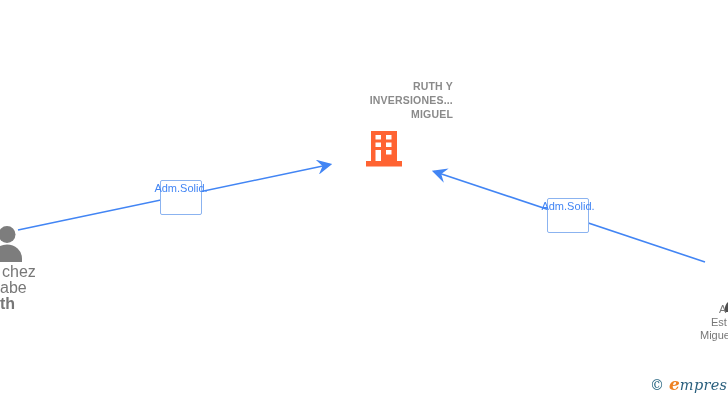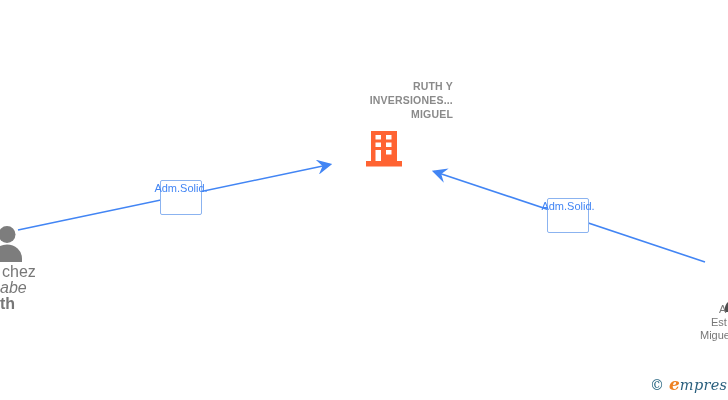--- a/index.html
+++ b/index.html
@@ -72,7 +72,7 @@
     <path d="M5,36 v-3.5 a15,14 0 0 1 30,0 V36 z" fill="#7D7D7D"></path>
   </svg>
   <div class="caption cap-left" style="left:2px;top:266px;">chez</div>
-  <div class="caption cap-left" style="left:0px;top:282px;font-style:italic;">abe</div>
+  <div class="caption cap-left" style="left:0px;top:282px;">abe</div>
   <div class="caption cap-left" style="left:0px;top:298px;font-weight:bold;">th</div>
 
   <svg class="person-right" viewBox="0 0 40 36">

